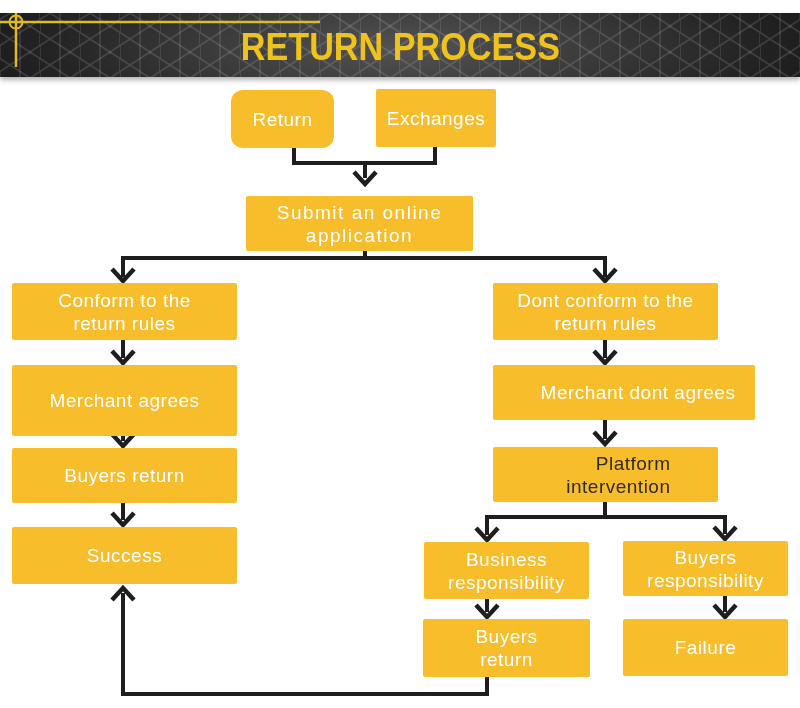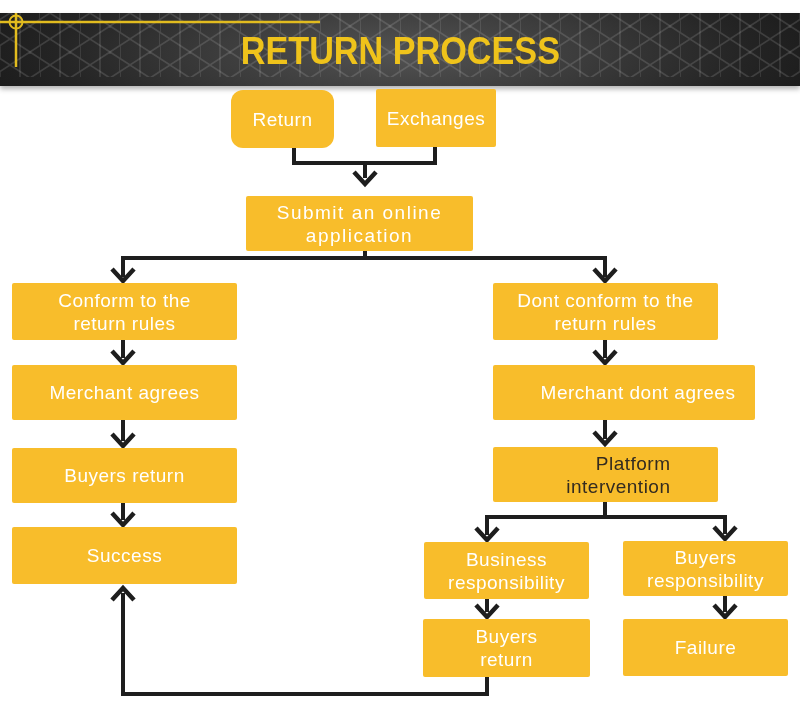--- a/index.html
+++ b/index.html
@@ -22,7 +22,7 @@
 
   
   .banner{
-    position:absolute;left:0;top:13px;width:800px;height:73px;
+    position:absolute;left:0;top:13px;width:800px;height:64px;
     background:radial-gradient(ellipse 60% 170% at 50% 55%, #535353 0%, #3c3c3c 38%, #242424 72%, #171717 100%);
     box-shadow:0 3px 5px rgba(0,0,0,0.30);
   }

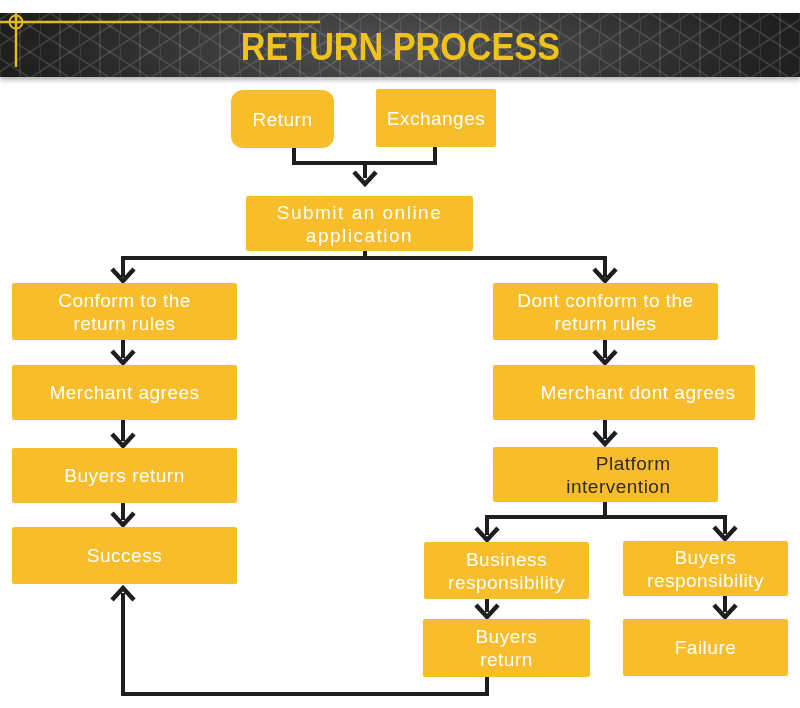--- a/index.html
+++ b/index.html
@@ -61,7 +61,7 @@
   #n-exchanges            {left:376px;top:89px; width:120px;height:58px;}
   #n-submit               {left:246px;top:196px;width:227px;height:55px;}
   #n-conform              {left:12px; top:283px;width:225px;height:57px;}
-  #n-merchant-agrees      {left:12px; top:365px;width:225px;height:55px;}
+  #n-merchant-agrees      {left:12px; top:365px;width:225px;height:71px;}
   #n-buyers-return        {left:12px; top:448px;width:225px;height:55px;}
   #n-success              {left:12px; top:527px;width:225px;height:57px;}
   #n-dont-conform         {left:493px;top:283px;width:225px;height:57px;}

